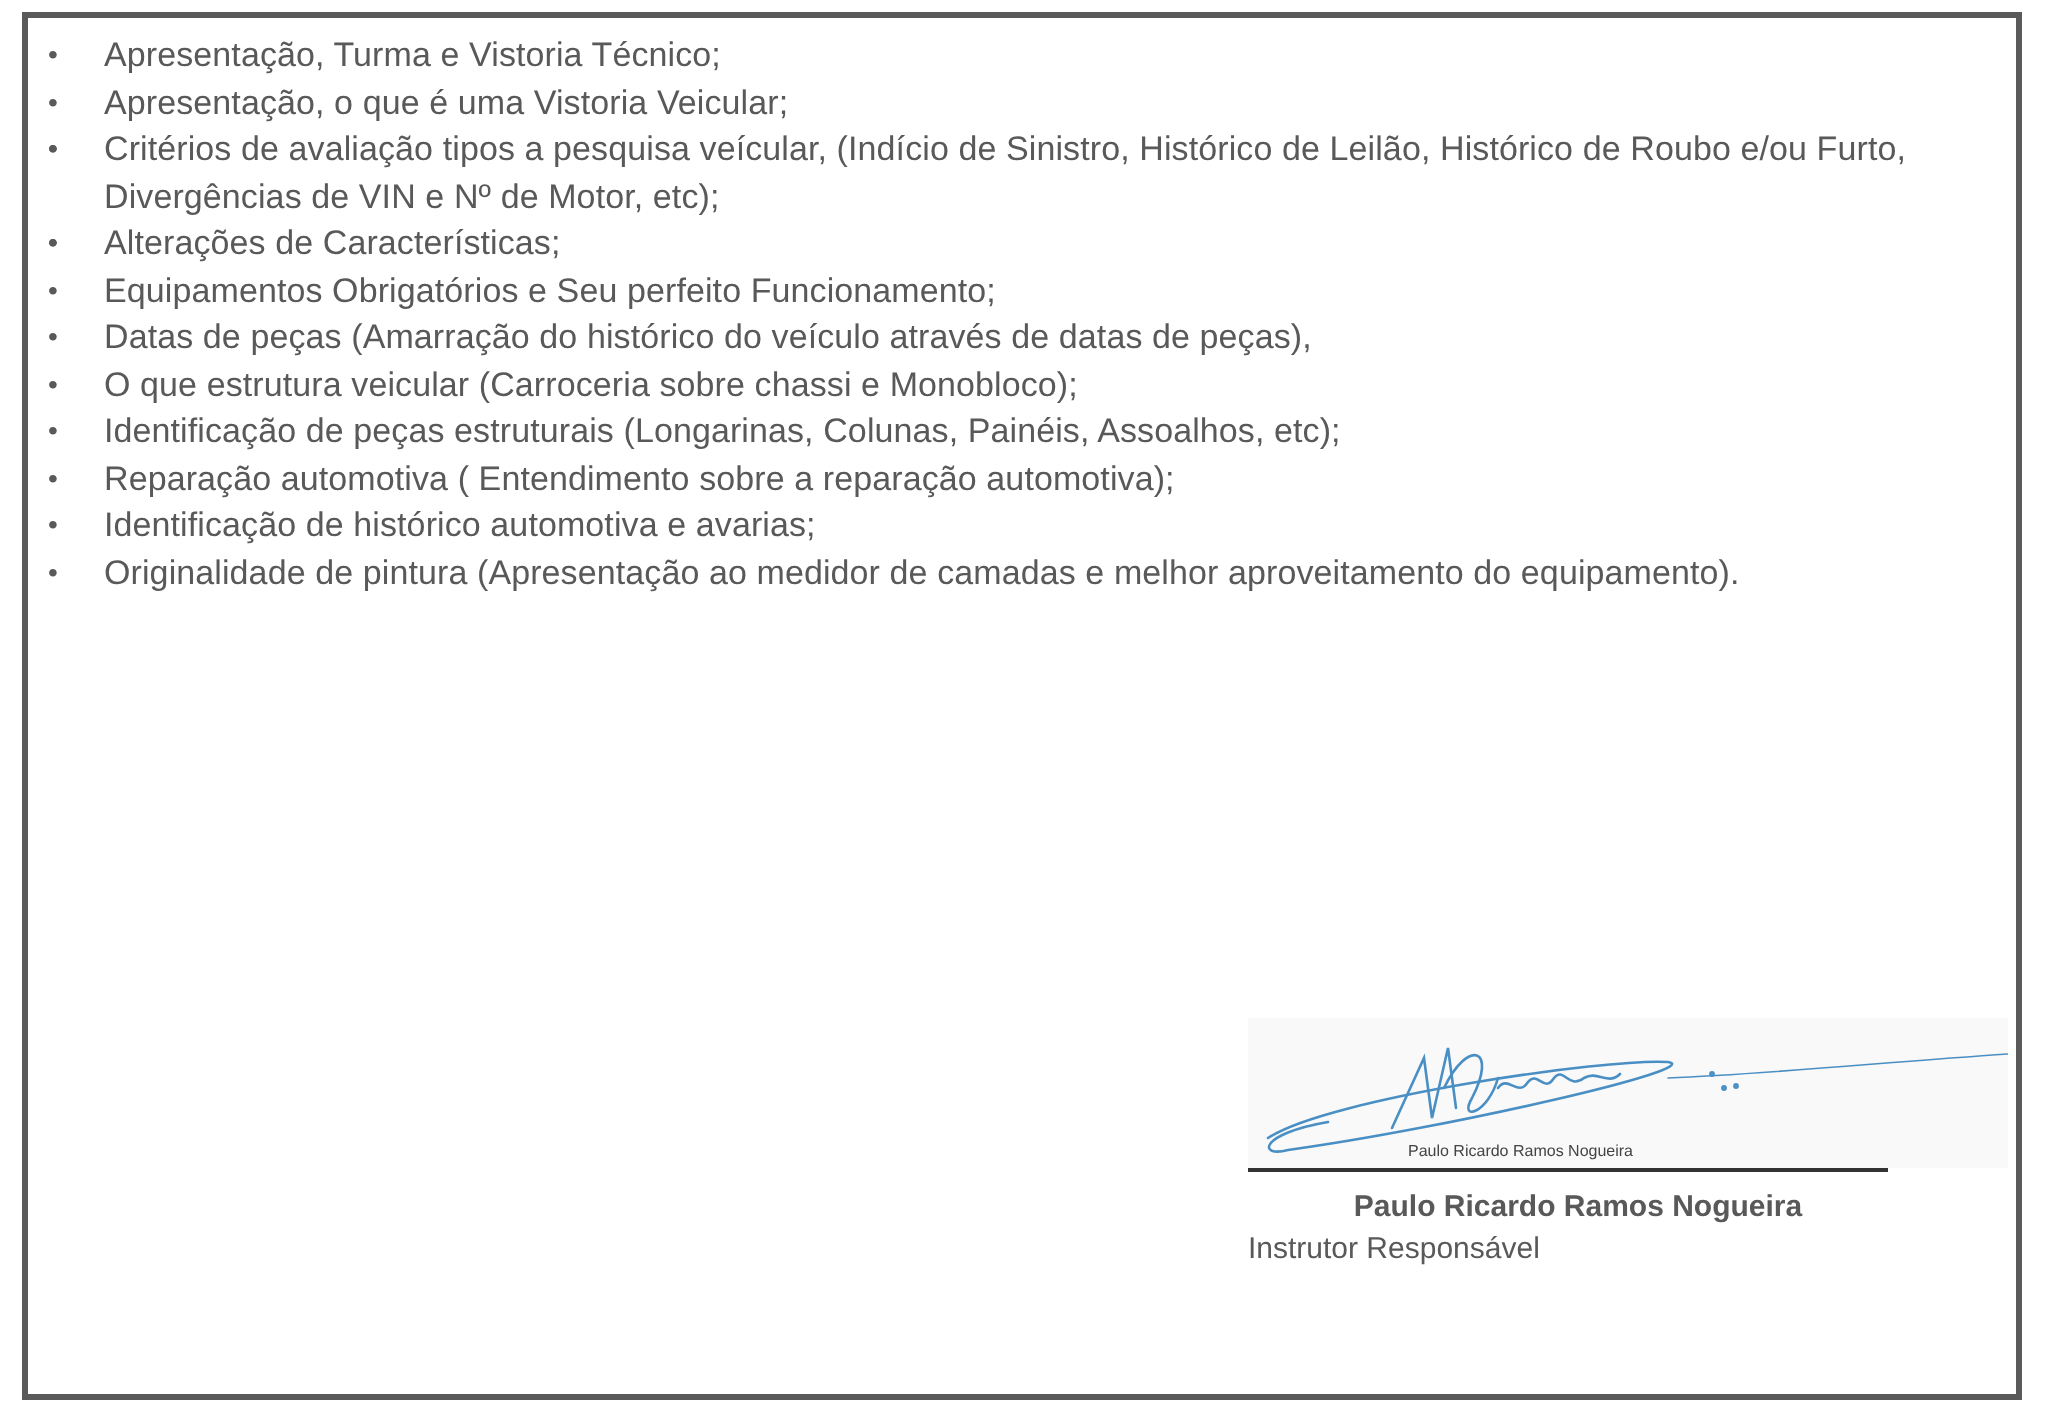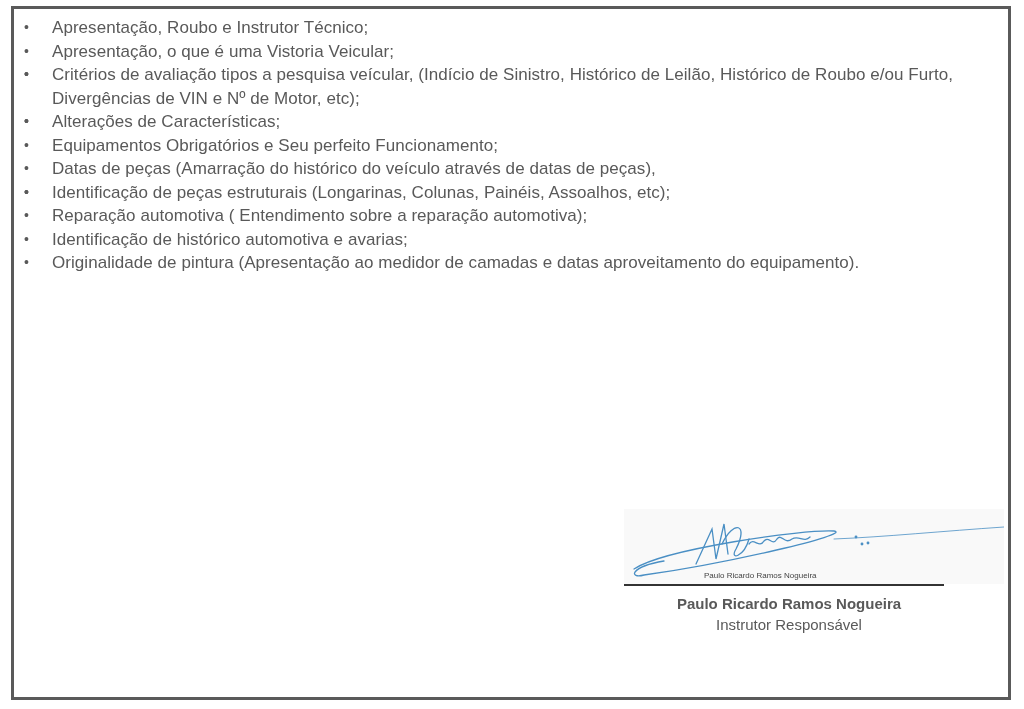--- a/index.html
+++ b/index.html
@@ -46,7 +46,7 @@
 
 <div class="frame">
   <ul class="topics">
-    <li><span class="bullet">•</span><span>Apresentação, Roubo e Instrutor Técnico;</span></li>
+    <li><span class="bullet">•</span><span>Apresentação, Turma e Vistoria Técnico;</span></li>
     <li><span class="bullet">•</span><span>Apresentação, o que é uma Vistoria Veicular;</span></li>
     <li><span class="bullet">•</span></li>
     <li><span class="bullet">•</span><span>Critérios de avaliação tipos a pesquisa veícular, (Indício de Sinistro, Histórico de Leilão, Histórico de Roubo e/ou Furto, Divergências de VIN e Nº de Motor, etc);</span></li>

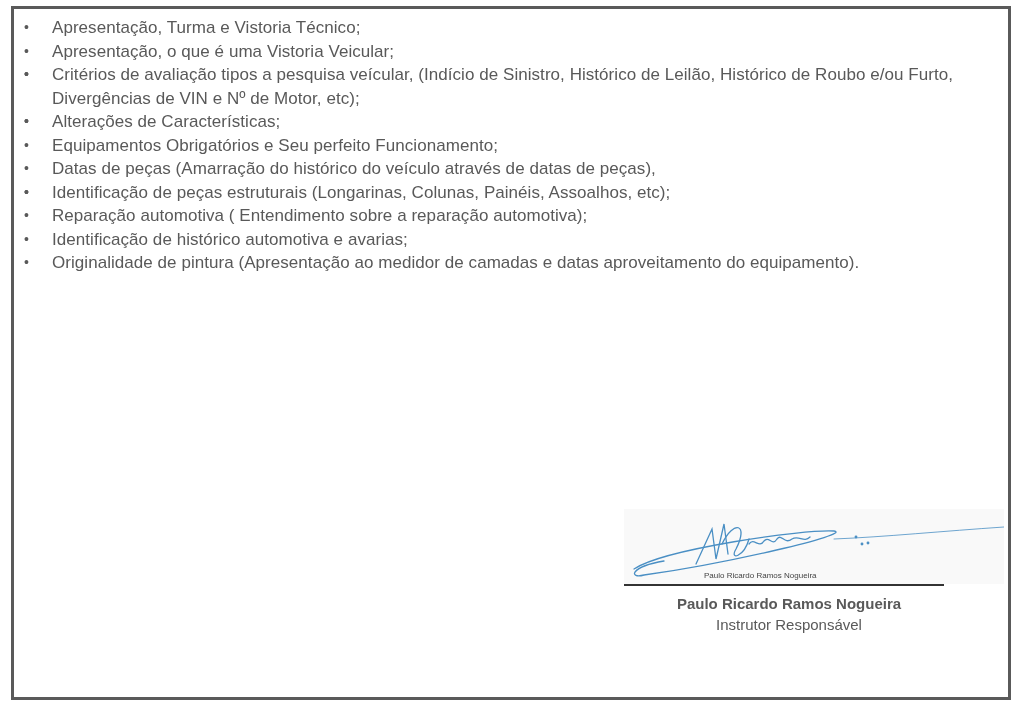--- a/index.html
+++ b/index.html
@@ -54,7 +54,7 @@
     <li><span class="bullet">•</span><span>Alterações de Características;</span></li>
     <li><span class="bullet">•</span><span>Equipamentos Obrigatórios e Seu perfeito Funcionamento;</span></li>
     <li><span class="bullet">•</span><span>Datas de peças (Amarração do histórico do veículo através de datas de peças),</span></li>
-    <li><span class="bullet">•</span></li>
+    <li><span class="bullet">•</span><span>O que estrutura veicular (Carroceria sobre chassi e Monobloco);</span></li>
     <li><span class="bullet">•</span><span>Identificação de peças estruturais (Longarinas, Colunas, Painéis, Assoalhos, etc);</span></li>
     <li><span class="bullet">•</span><span>Reparação automotiva ( Entendimento sobre a reparação automotiva);</span></li>
     <li><span class="bullet">•</span><span>Identificação de histórico automotiva e avarias;</span></li>

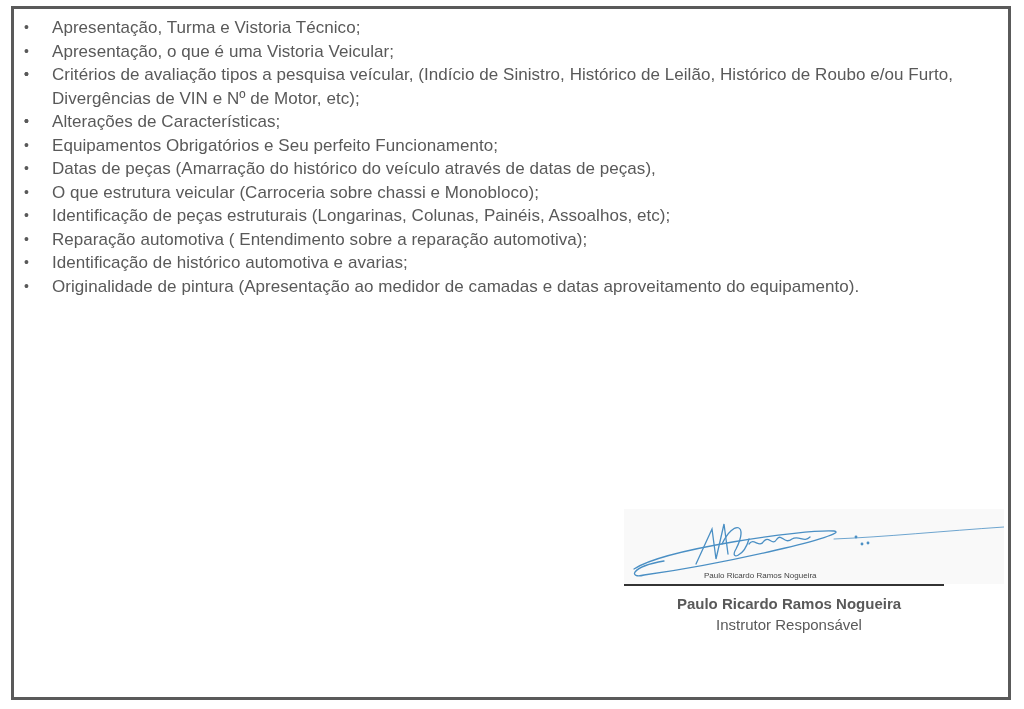--- a/index.html
+++ b/index.html
@@ -58,7 +58,7 @@
     <li><span class="bullet">•</span><span>Identificação de peças estruturais (Longarinas, Colunas, Painéis, Assoalhos, etc);</span></li>
     <li><span class="bullet">•</span><span>Reparação automotiva ( Entendimento sobre a reparação automotiva);</span></li>
     <li><span class="bullet">•</span><span>Identificação de histórico automotiva e avarias;</span></li>
-    <li><span class="bullet">•</span><span>Originalidade de pintura (Apresentação ao medidor de camadas e datas aproveitamento do equipamento).</span></li>
+    <li><span class="bullet">•</span><span>Originalidade de pintura (Apresentação ao medidor de camadas e melhor aproveitamento do equipamento).</span></li>
   </ul>
 
   <div class="sig-area">

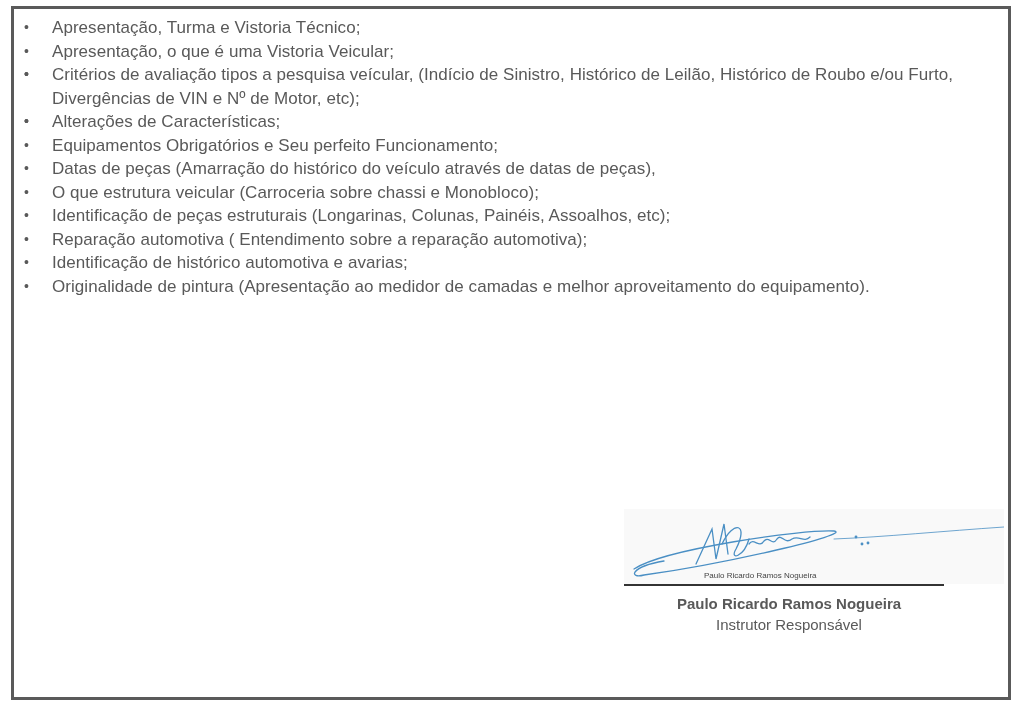--- a/index.html
+++ b/index.html
@@ -37,7 +37,7 @@
     font-weight: bold; color: #595959; font-size: 15px;
   }
   .sig-role {
-    position: absolute; left: 0; top: 107px; width: 330px; text-align: center;
+    position: absolute; left: 0; top: 107px; width: 330px; 
     color: #595959; font-size: 15px;
   }
 </style>

